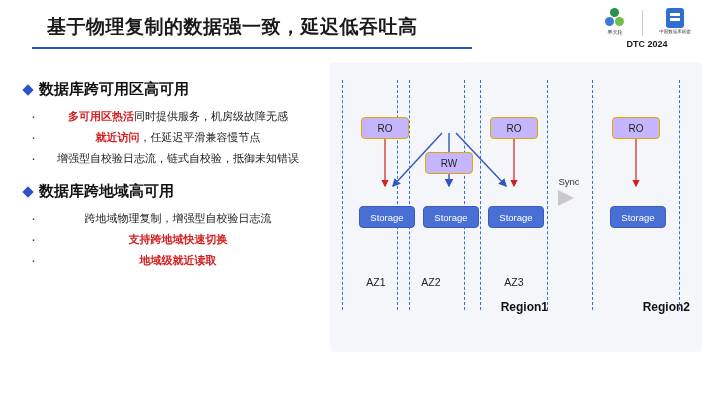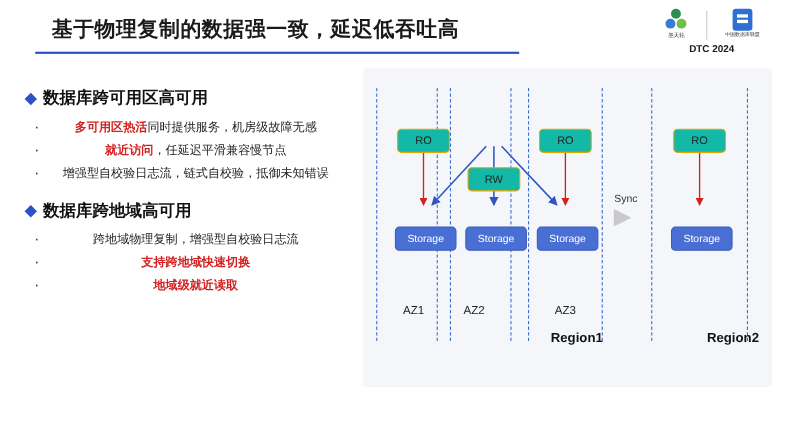--- a/index.html
+++ b/index.html
@@ -217,7 +217,7 @@
     height: 22px;
     border: 1px solid #e0a800;
     border-radius: 4px;
-    background: #14b8a6;
+    background: #c4b5fd;
     font-size: 10px;
     color: #222;
     display: flex;

